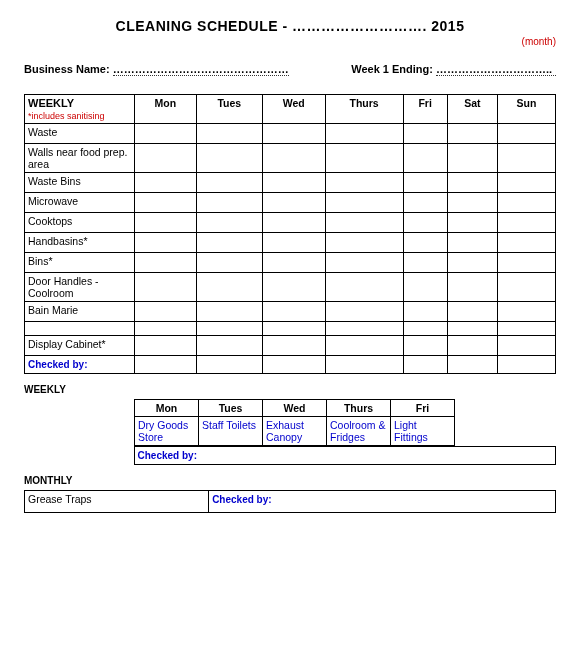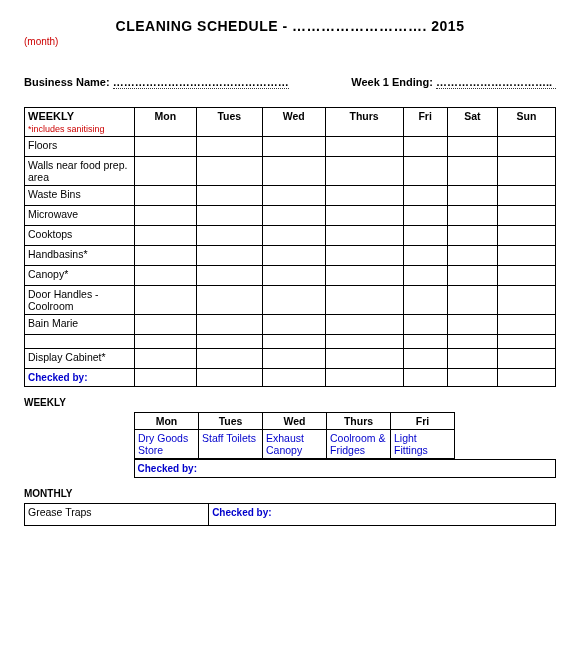--- a/index.html
+++ b/index.html
@@ -20,10 +20,10 @@
       margin-bottom: 2px;
     }
     .page-subtitle {
-      text-align: left;
+      text-align: right;
       font-size: 10px;
       color: #c00;
-      margin-bottom: 29px;
+      margin-bottom: 16px;
     }
     .header-row {
       display: flex;

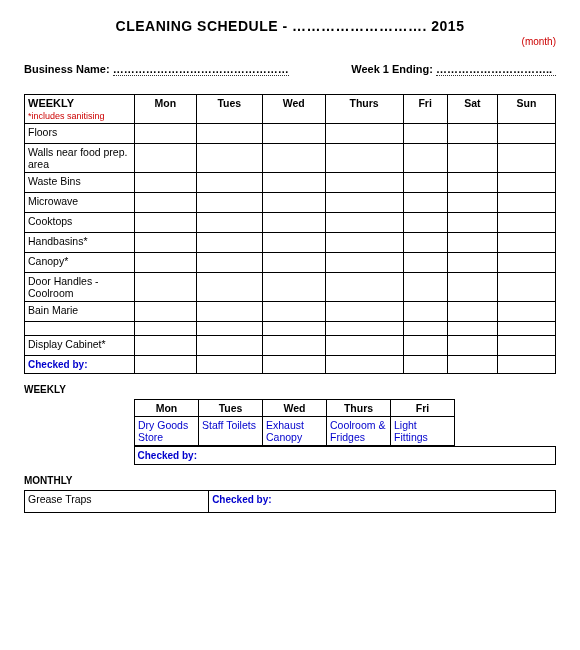--- a/index.html
+++ b/index.html
@@ -137,7 +137,7 @@
   </thead>
   <tbody id="daily-tbody">
   <tr>
-        <td class="item-cell" style="height: 20px;">Floors</td>
+        <td class="item-cell" style="height: 20px;">Waste</td>
         <td class="data-cell" style="height: 20px;"></td>
         <td class="data-cell" style="height: 20px;"></td>
         <td class="data-cell" style="height: 20px;"></td>

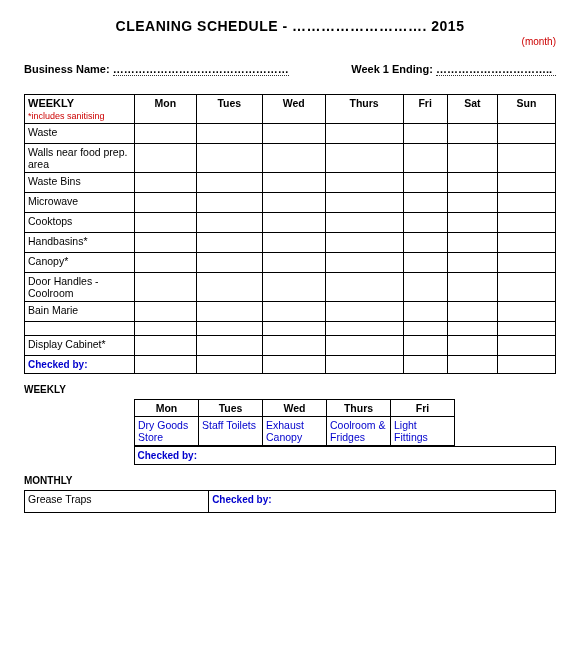--- a/index.html
+++ b/index.html
@@ -197,7 +197,7 @@
         <td class="data-cell" style="height: 20px;"></td>
       </tr>
       <tr>
-        <td class="item-cell" style="height: 20px;">Canopy*</td>
+        <td class="item-cell" style="height: 20px;">Bins*</td>
         <td class="data-cell" style="height: 20px;"></td>
         <td class="data-cell" style="height: 20px;"></td>
         <td class="data-cell" style="height: 20px;"></td>

